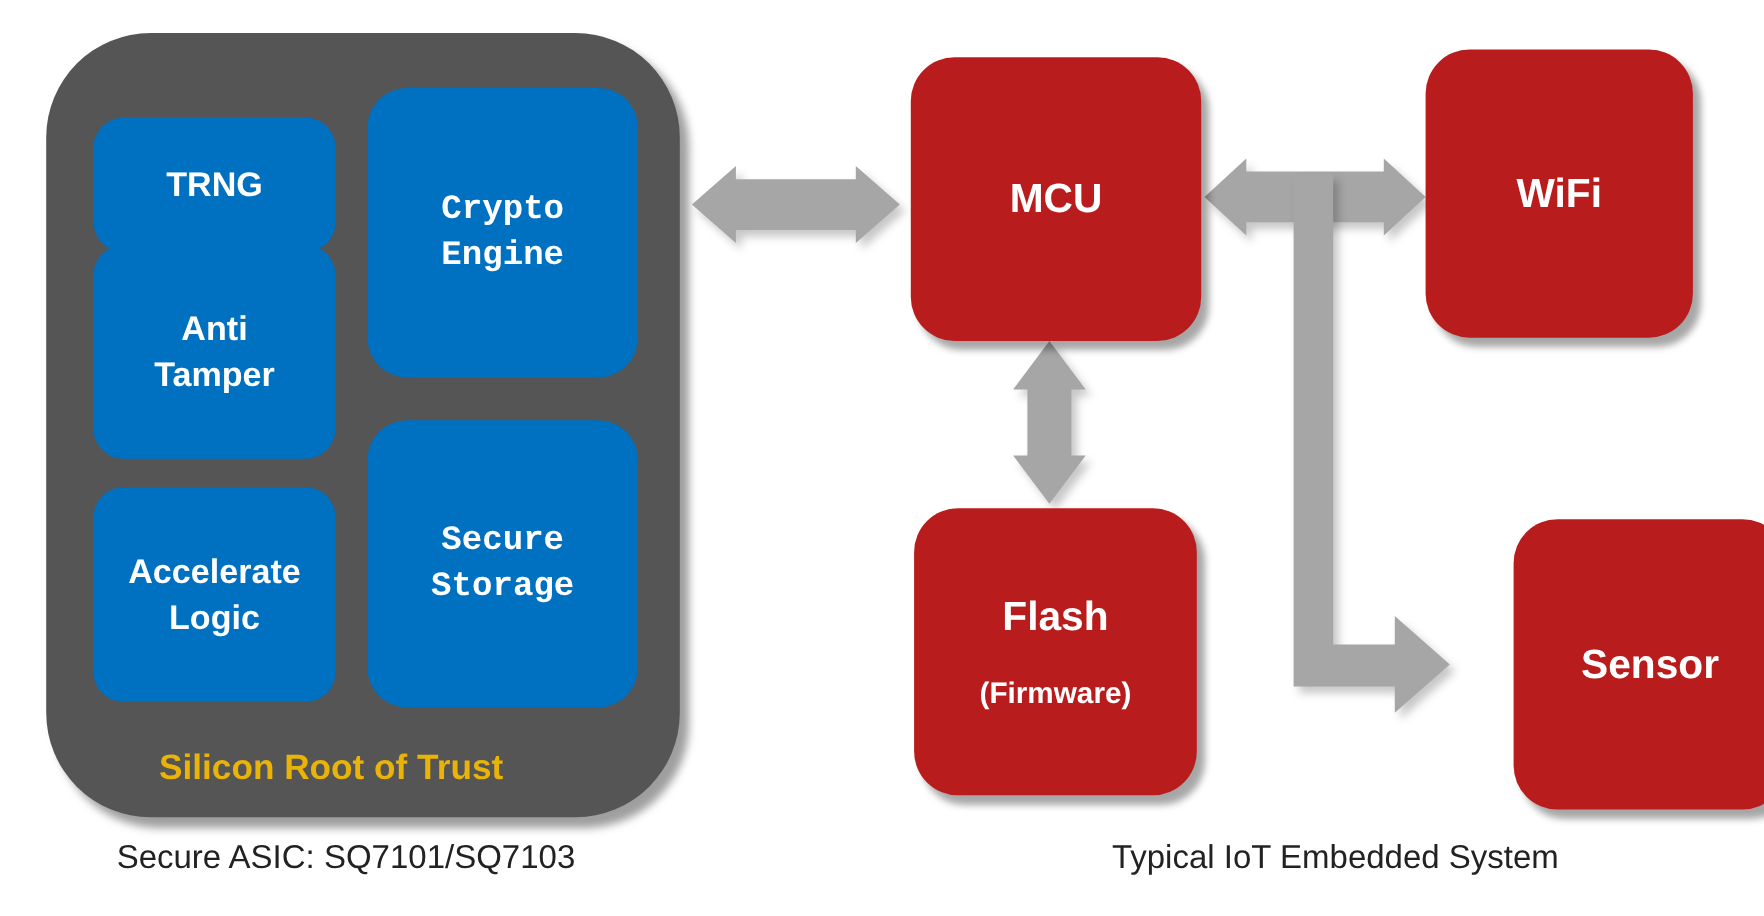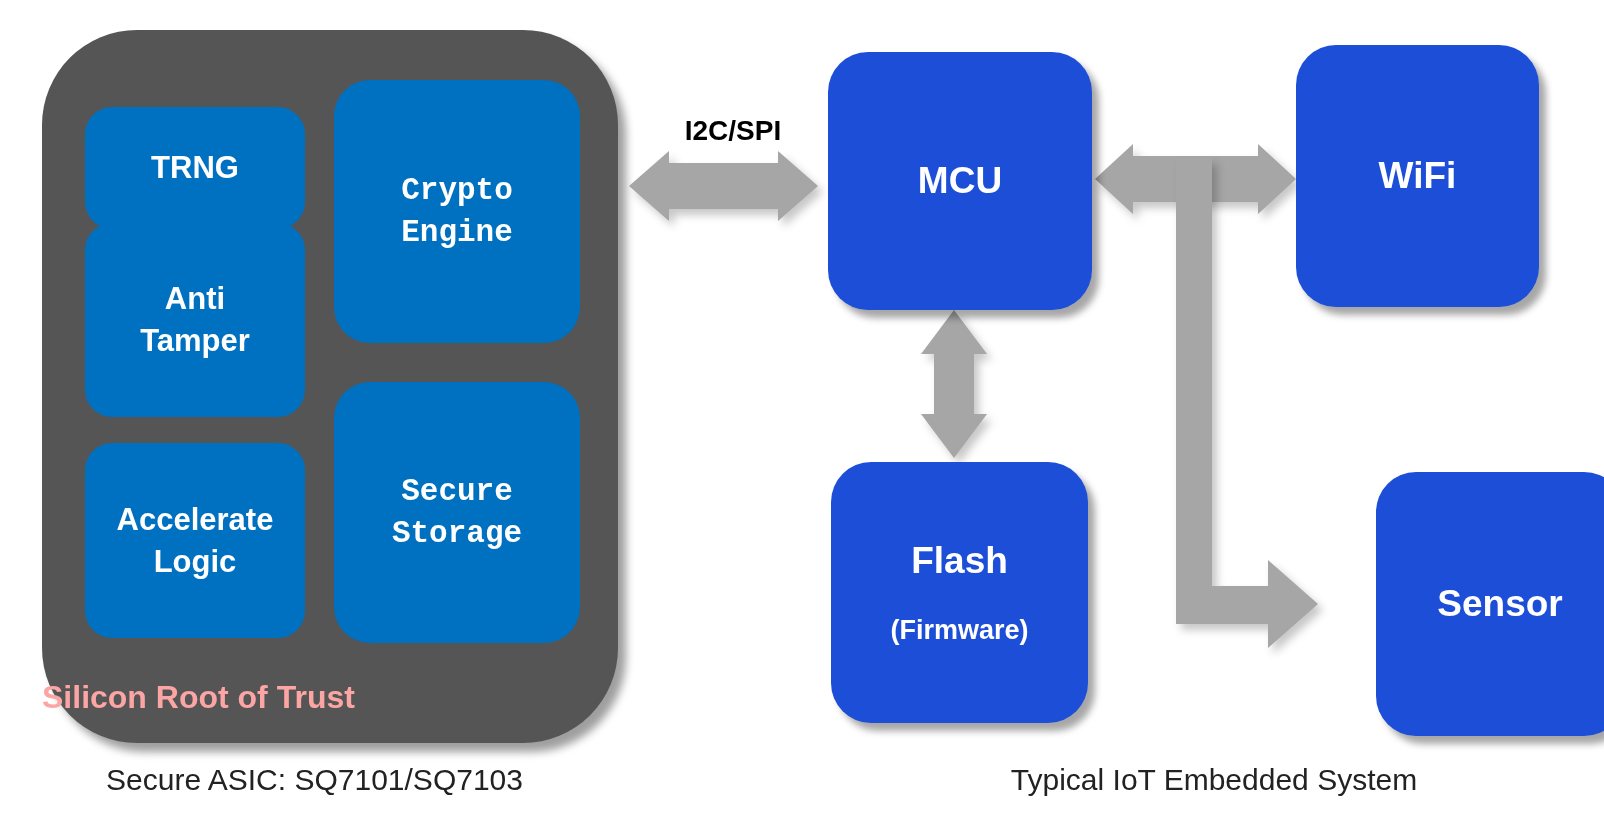--- a/index.html
+++ b/index.html
@@ -135,7 +135,6 @@
     <polygon points="1176,158 1212,158 1212,586 1268,586 1268,560 1318,604 1268,648 1268,624 1176,624" fill="#a6a6a6"></polygon>
   </svg>
 
-  <div id="bus-label">I2C/SPI</div>
 
   <div id="mcu" class="block block-green">
     <span>MCU</span>

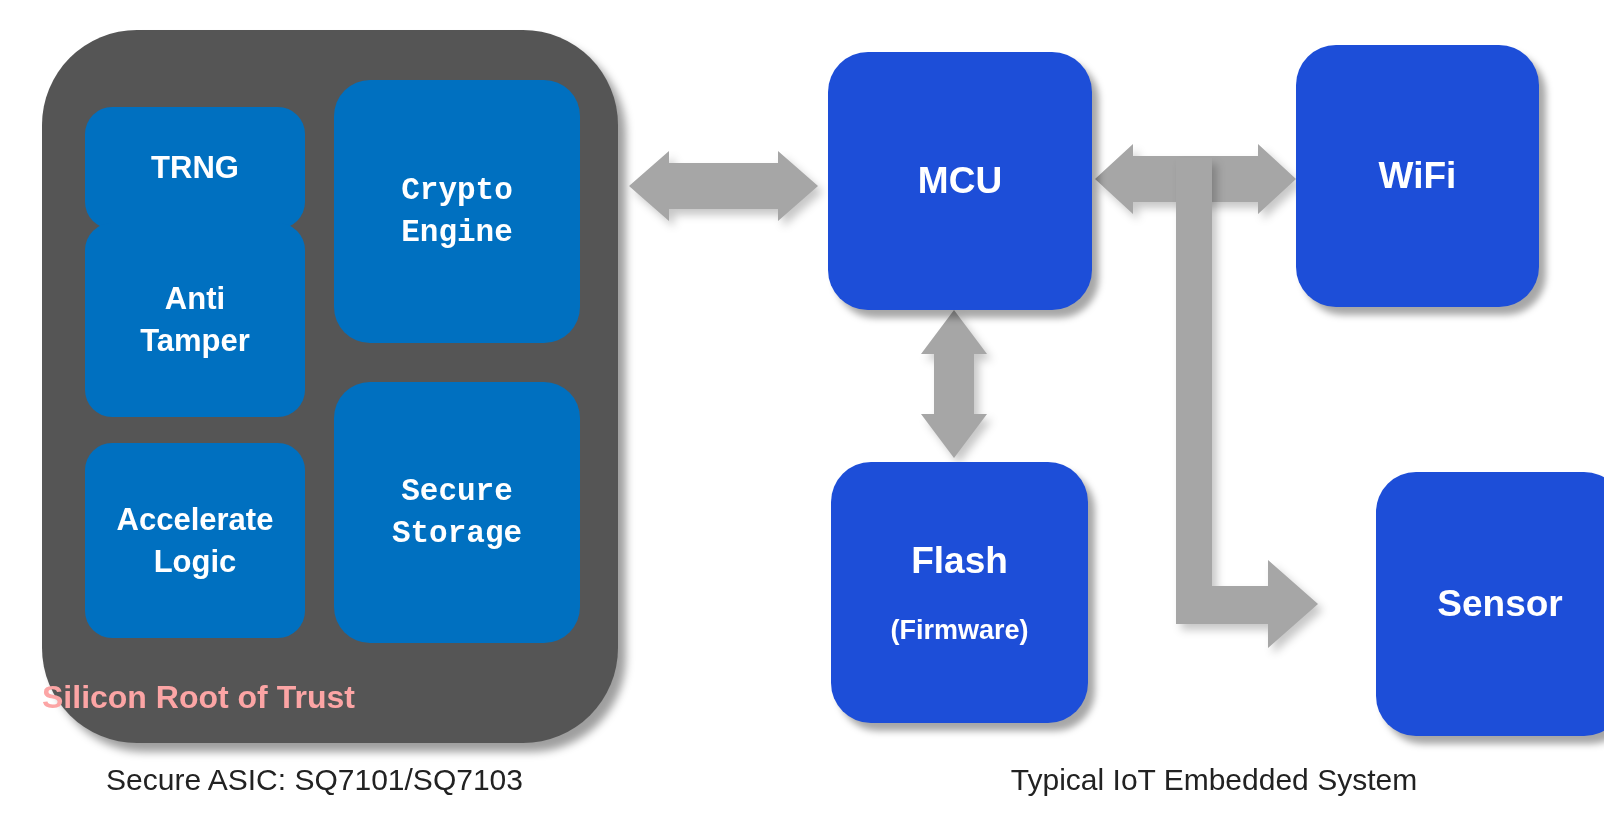--- a/index.html
+++ b/index.html
@@ -64,7 +64,7 @@
 
   
   .block-green {
-    background: #1d4ed8;
+    background: #b91c1c;
     border-radius: 40px;
     font-size: 37px;
     box-shadow: 7px 8px 7px rgba(0,0,0,0.35);

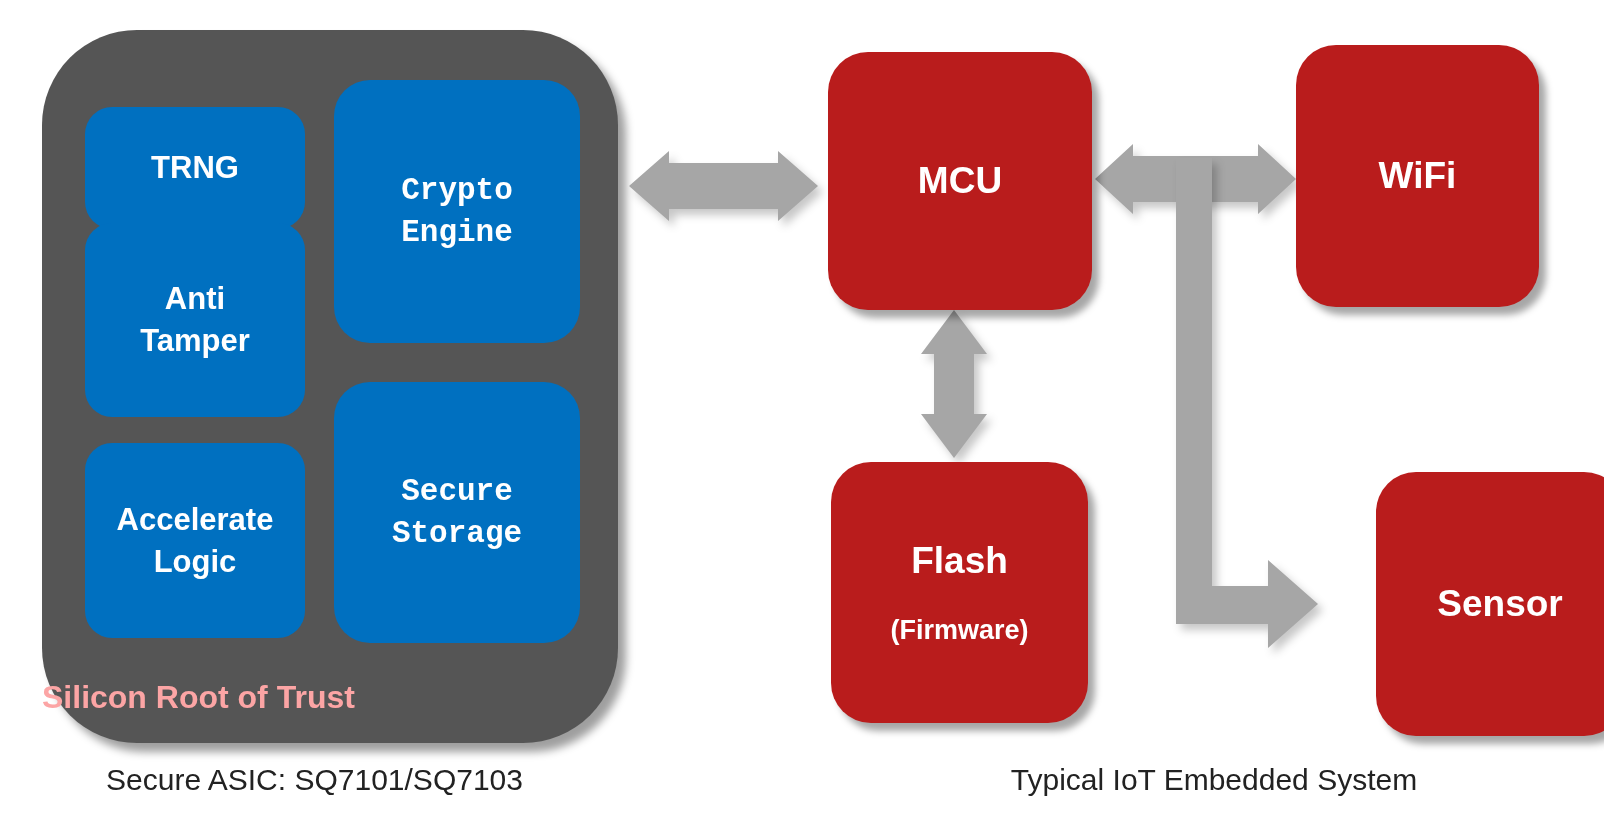--- a/index.html
+++ b/index.html
@@ -55,8 +55,8 @@
     width: 576px;
     padding-right: 58px;
     box-sizing: border-box;
-    text-align: left;
-    color: #fca5a5;
+    text-align: center;
+    color: #eab308;
     font-size: 32px;
     font-weight: bold;
     line-height: 42px;

